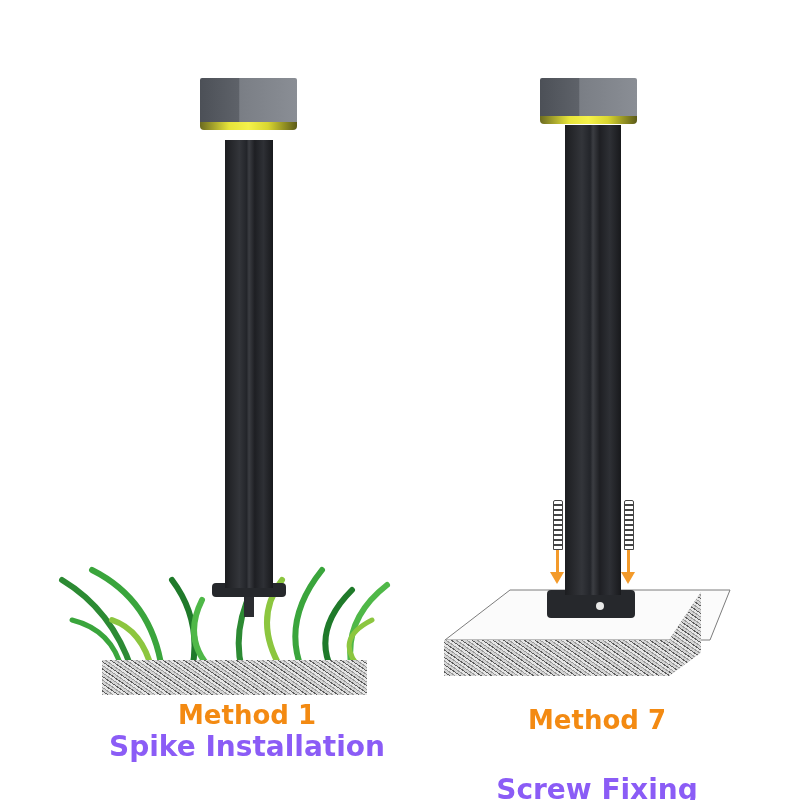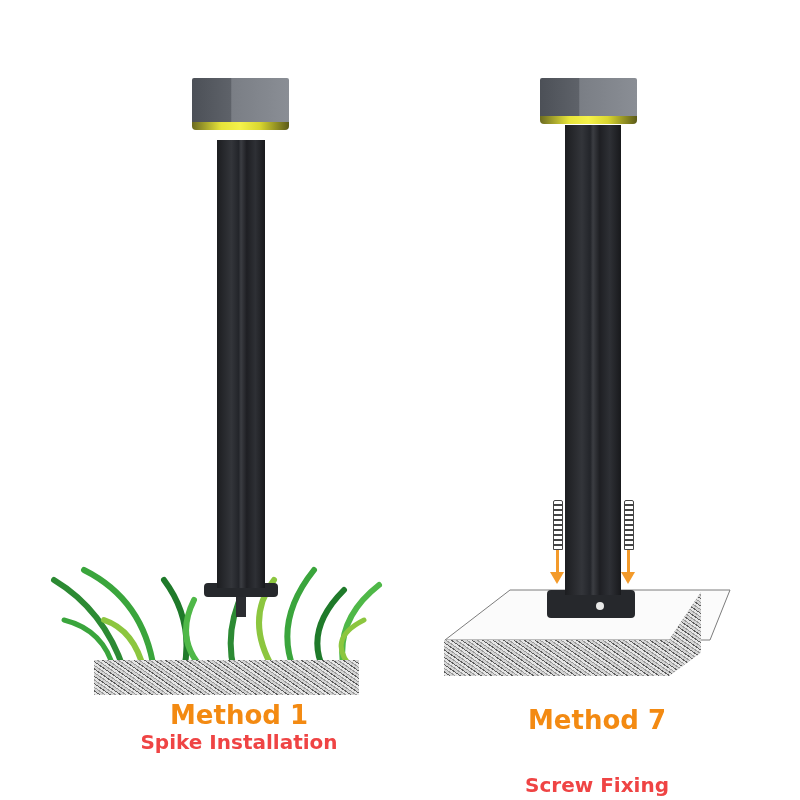--- a/index.html
+++ b/index.html
@@ -5,7 +5,7 @@
   html,body{margin:0;padding:0;background:#ffffff;}
   body{width:800px;height:800px;position:relative;overflow:hidden;font-family:"DejaVu Sans","Liberation Sans",sans-serif;}
   .panel{position:absolute;top:0;width:400px;height:800px;}
-  #left{left:4px;} #right{left:400px;}
+  #left{left:12px;} #right{left:400px;}
   .pole{position:absolute;background:linear-gradient(90deg,#1c1d20 0%,#33353a 30%,#23252a 45%,#3b3d42 50%,#1e1f23 62%,#2e3035 80%,#18191c 100%);}
   .head{position:absolute;background:linear-gradient(90deg,#4c5057 0%,#5e6269 40%,#7a7e85 41%,#8a8e95 100%);border-radius:2px;}
   .glow{position:absolute;height:8px;background:linear-gradient(90deg,#6b6a20,#e7e43a 30%,#f5f24a 50%,#d9d630 70%,#5b5a18);border-radius:0 0 4px 4px;}

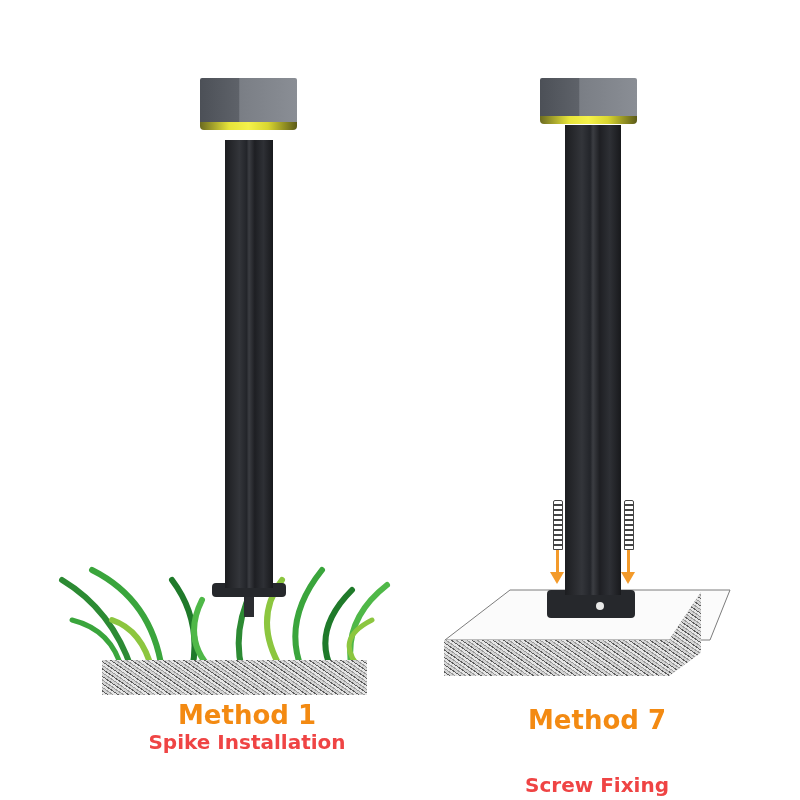--- a/index.html
+++ b/index.html
@@ -15,7 +15,7 @@
     repeating-linear-gradient(35deg,#9a9a9a 0 1px,#e6e6e6 1px 3px,#5c5c5c 3px 4px,#d4d4d4 4px 6px),
     #cfcfcf;}
   .label-orange{position:absolute;width:400px;text-align:center;color:#f38a12;font-weight:bold;font-size:26px;}
-  .label-black{position:absolute;width:400px;text-align:center;color:#ef4444;font-weight:bold;font-size:20px;}
+  .label-black{position:absolute;width:400px;text-align:center;color:#8b5cf6;font-weight:bold;font-size:28px;}
   .arrow{position:absolute;width:3px;background:#f39a2a;}
   .arrowhead{position:absolute;width:0;height:0;border-left:7px solid transparent;border-right:7px solid transparent;border-top:12px solid #f39a2a;}
   .screw{position:absolute;width:8px;height:48px;background:repeating-linear-gradient(0deg,#fff 0 3px,#444 3px 5px);border:1px solid #444;border-radius:2px 2px 0 0;}

